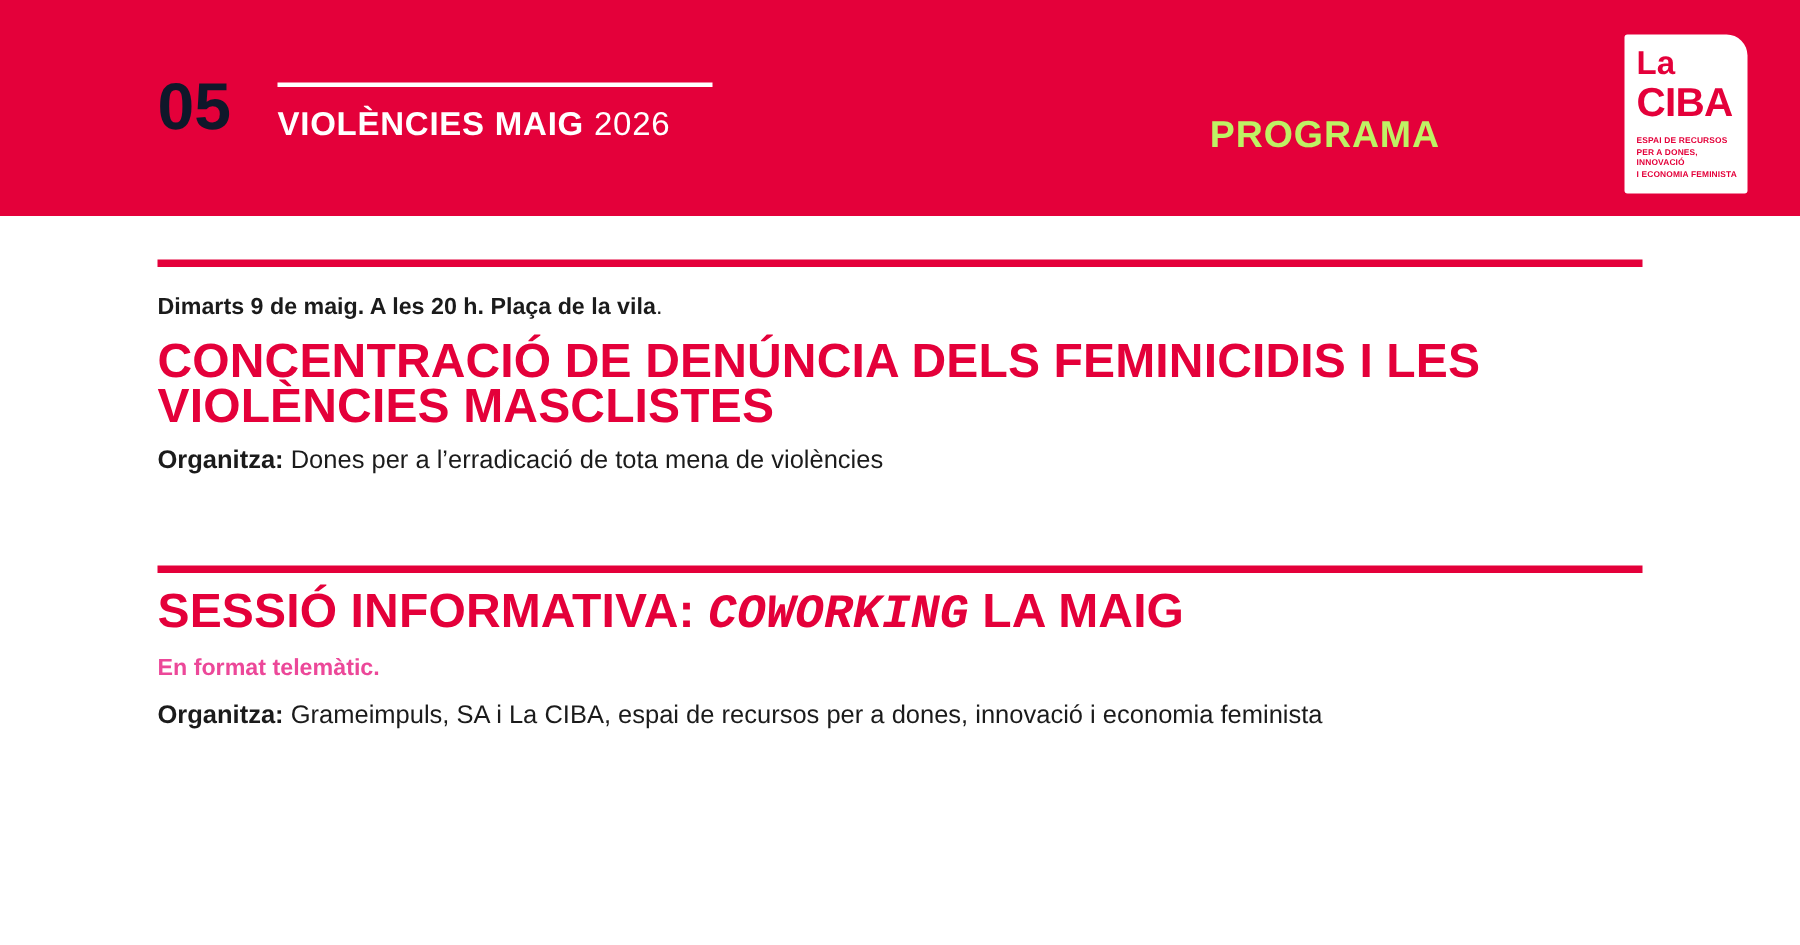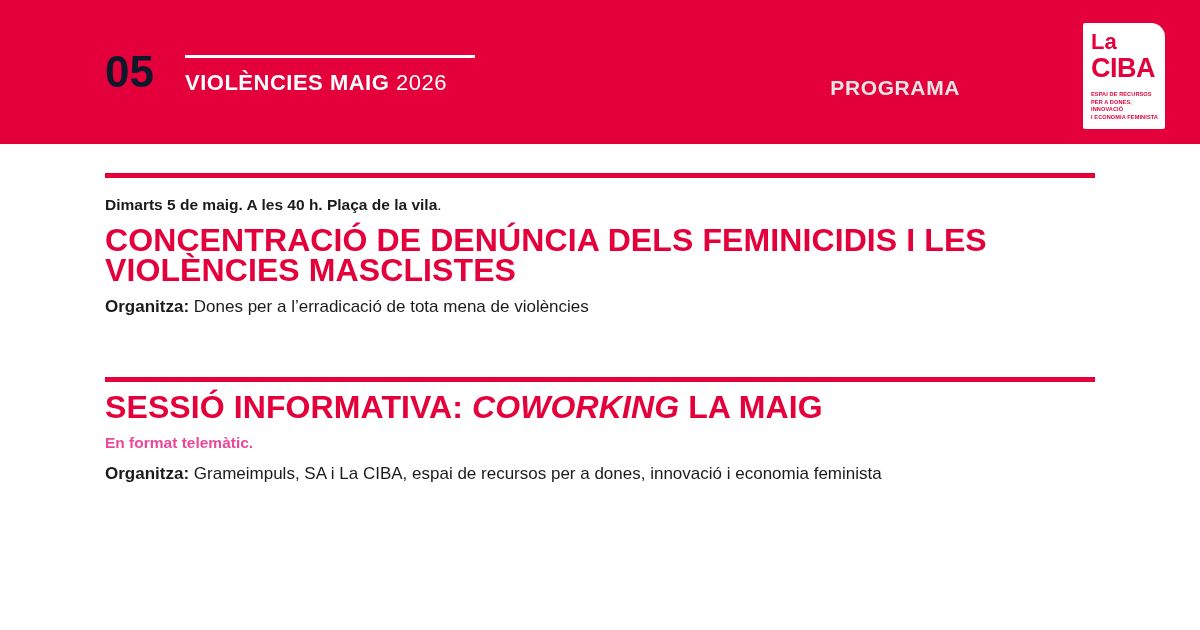--- a/index.html
+++ b/index.html
@@ -71,9 +71,9 @@
     position: absolute;
     right: 240px;
     top: 76px;
-    font-size: 21px;
-    font-weight: bold;
-    color: #e5e5e5;
+    font-size: 25px;
+    font-weight: bold;
+    color: #bef264;
     letter-spacing: 0.6px;
     text-align: right;
   }

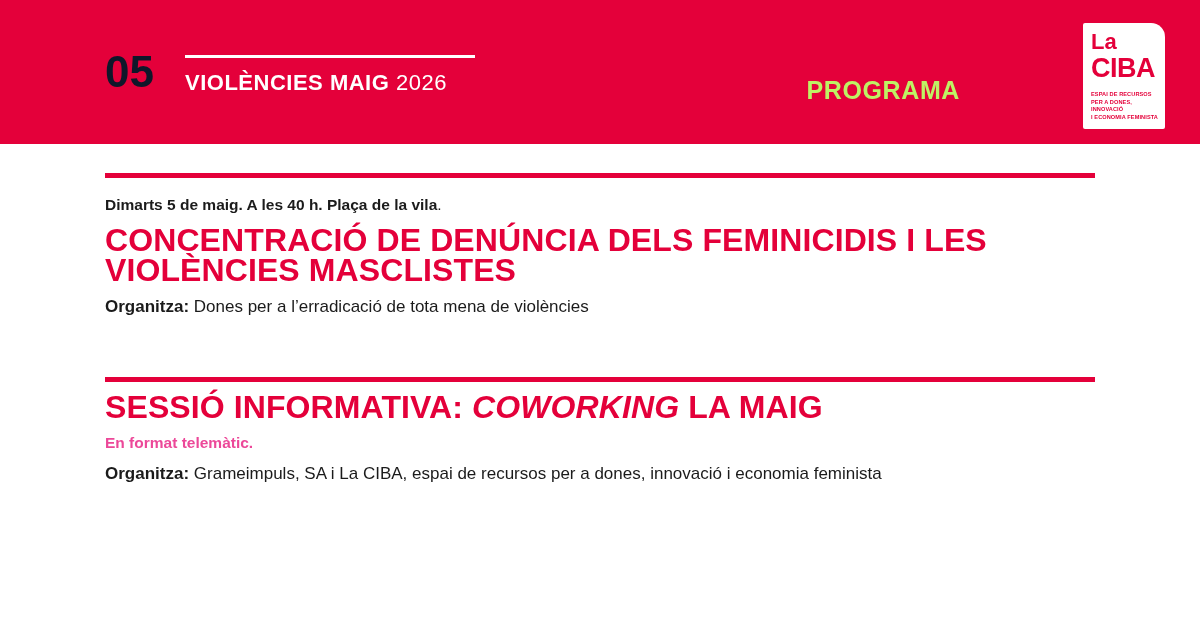--- a/index.html
+++ b/index.html
@@ -210,7 +210,7 @@
     <div class="event">
       <div class="event-rule"></div>
       <div class="event-when">
-        <b>Dimarts 5 de maig. A les 40 h. Plaça de la vila</b><span>.</span>
+        <b>Dimarts 9 de maig. A les 20 h. Plaça de la vila</b><span>.</span>
       </div>
       <div class="event-title">CONCENTRACIÓ DE DENÚNCIA DELS FEMINICIDIS I LES VIOLÈNCIES MASCLISTES</div>
       <div class="event-org">

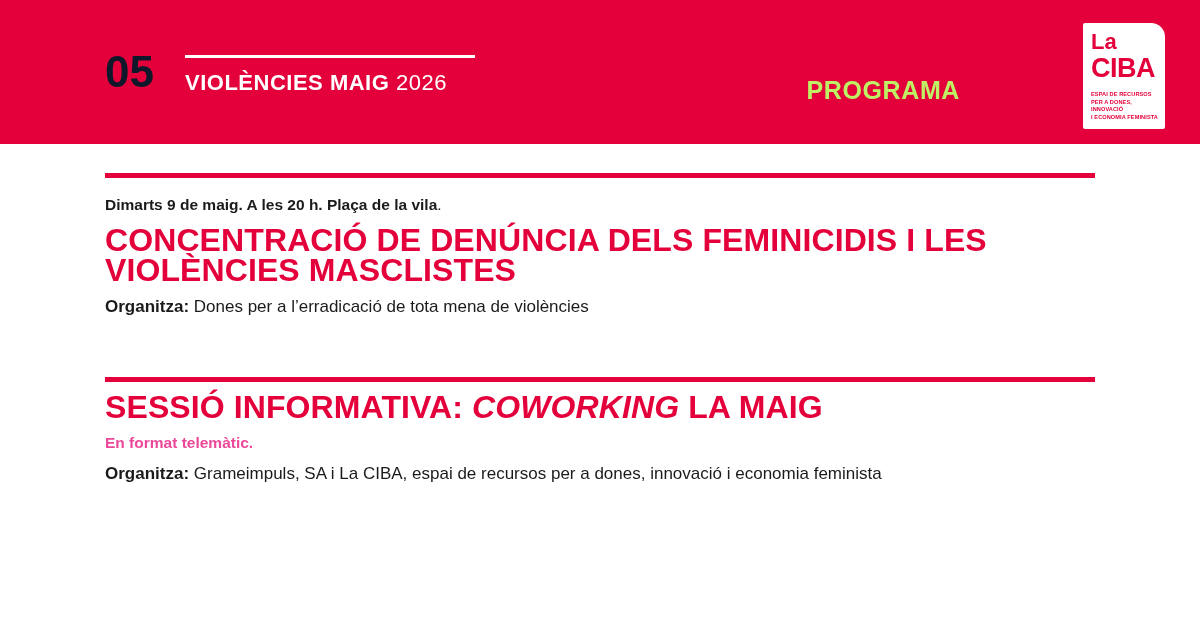--- a/index.html
+++ b/index.html
@@ -151,6 +151,7 @@
   }
   .event-title .ital {
     font-style: italic;
+    font-family: Liberation Mono, monospace;
   }
   .event-format {
     margin-top: 12px;

